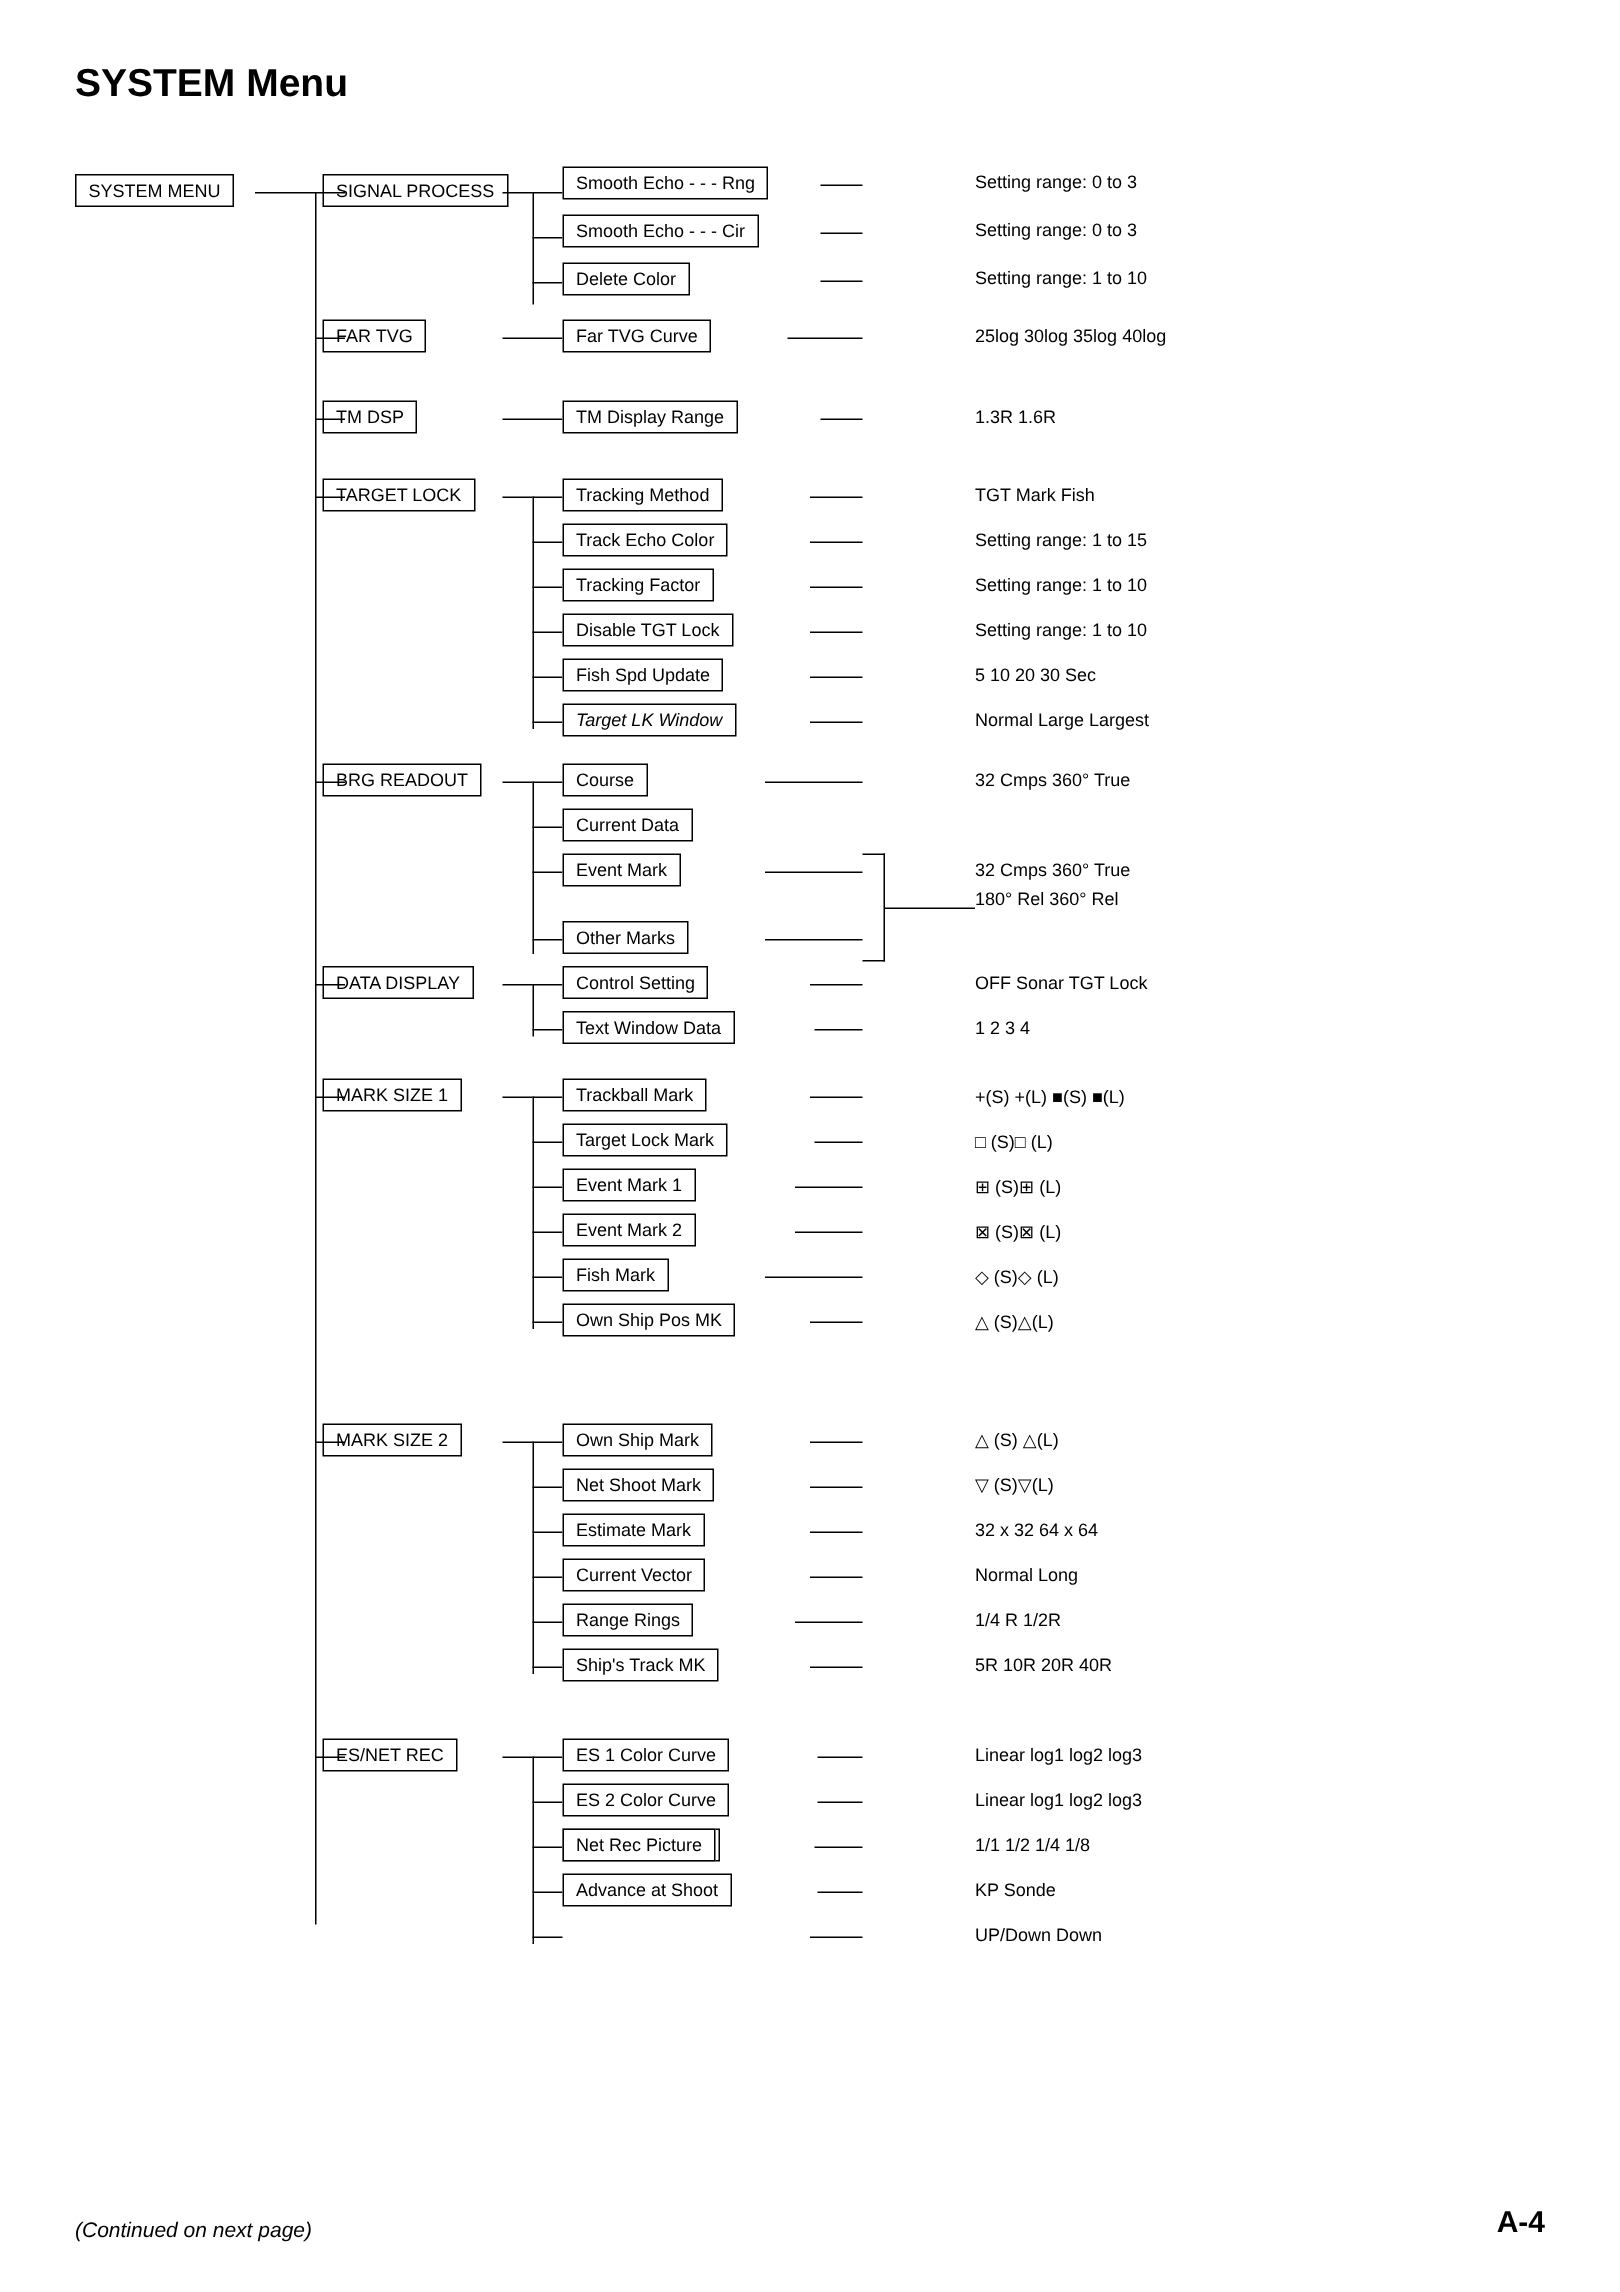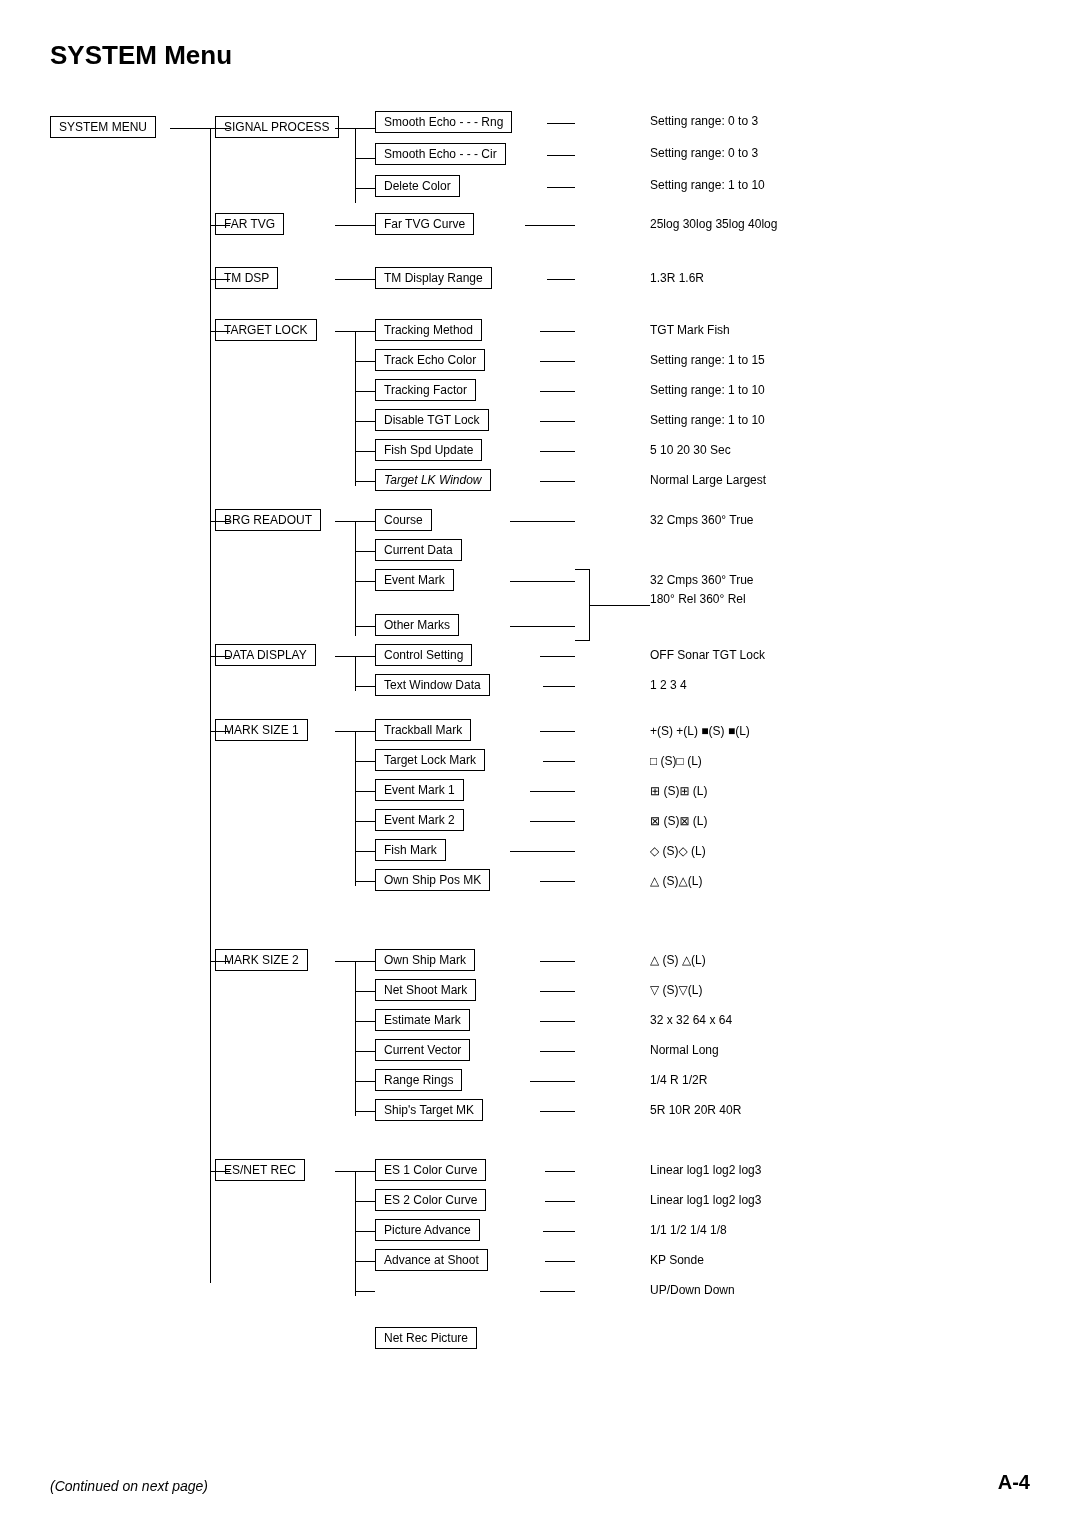--- a/index.html
+++ b/index.html
@@ -345,7 +345,7 @@
     <div class="box">Range Rings</div>
   </div>
   <div style="position:absolute; left:325px; top:1008px;">
-    <div class="box">Ship's Target MK</div>
+    <div class="box">Ship's Track MK</div>
   </div>
 
   <div class="hline" style="left:490px; top:870px; width:35px;"></div>

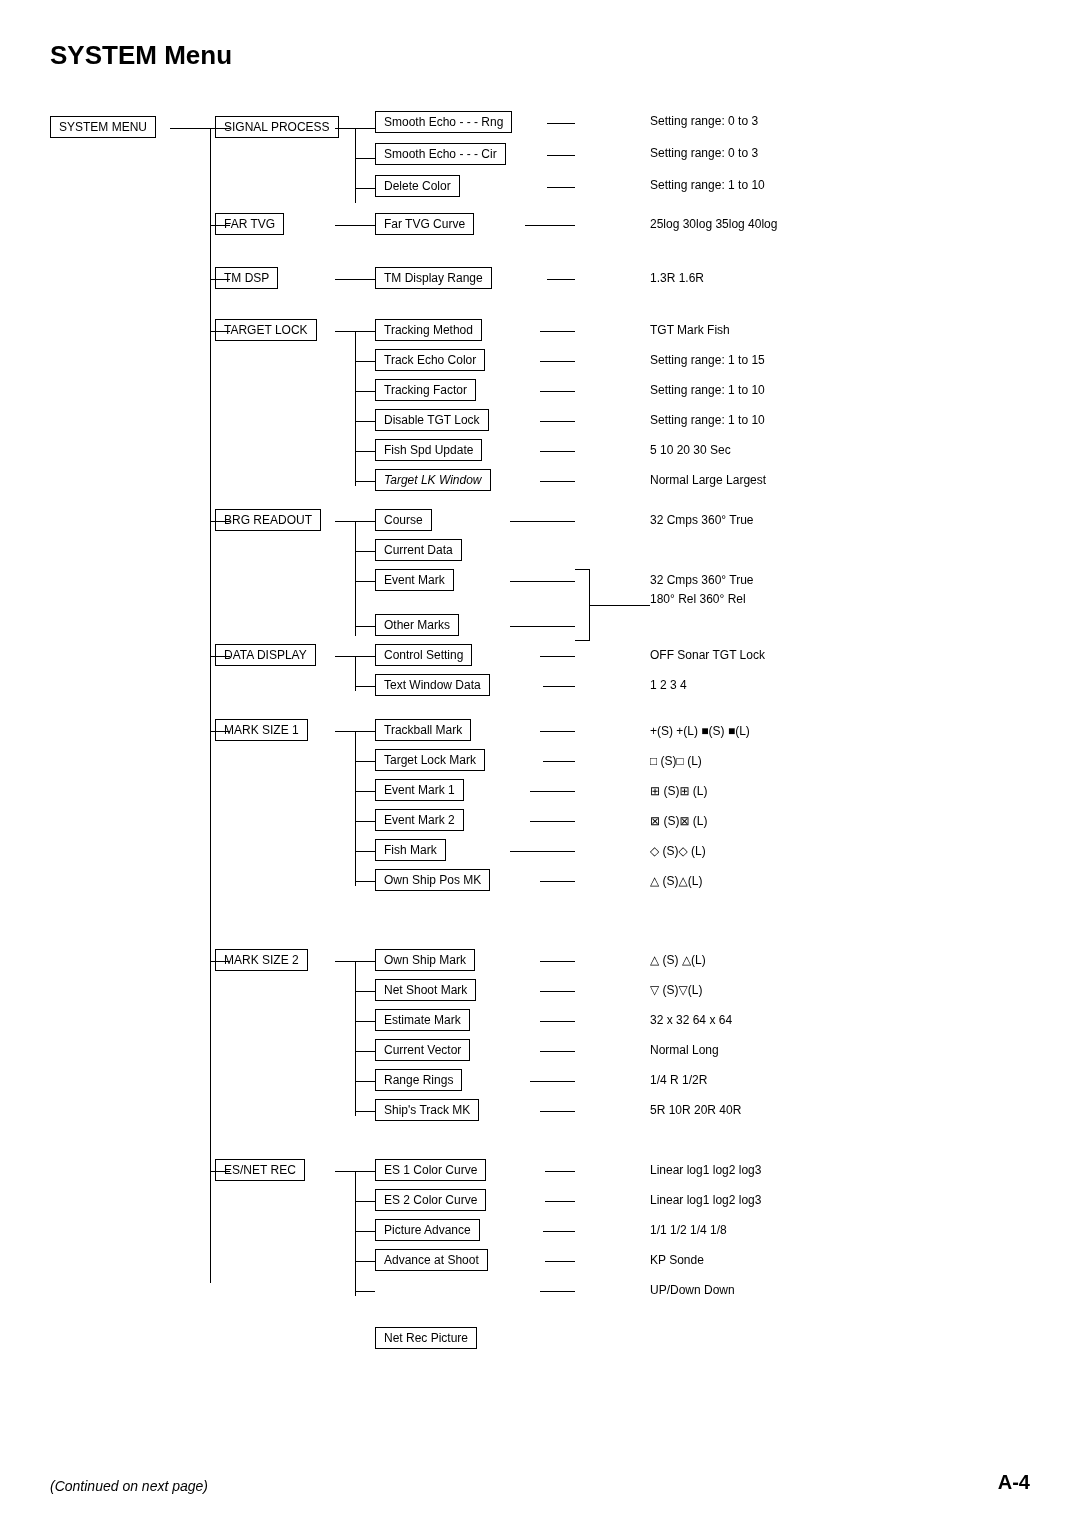--- a/index.html
+++ b/index.html
@@ -398,7 +398,7 @@
   <div style="position:absolute; left:325px; top:1158px;">
     <div class="box">Advance at Shoot</div>
   </div>
-  <div style="position:absolute; left:325px; top:1236px;text-align:right;">
+  <div style="position:absolute; left:325px; top:1128px;text-align:right;">
     <div class="box">Net Rec Picture</div>
   </div>
 

